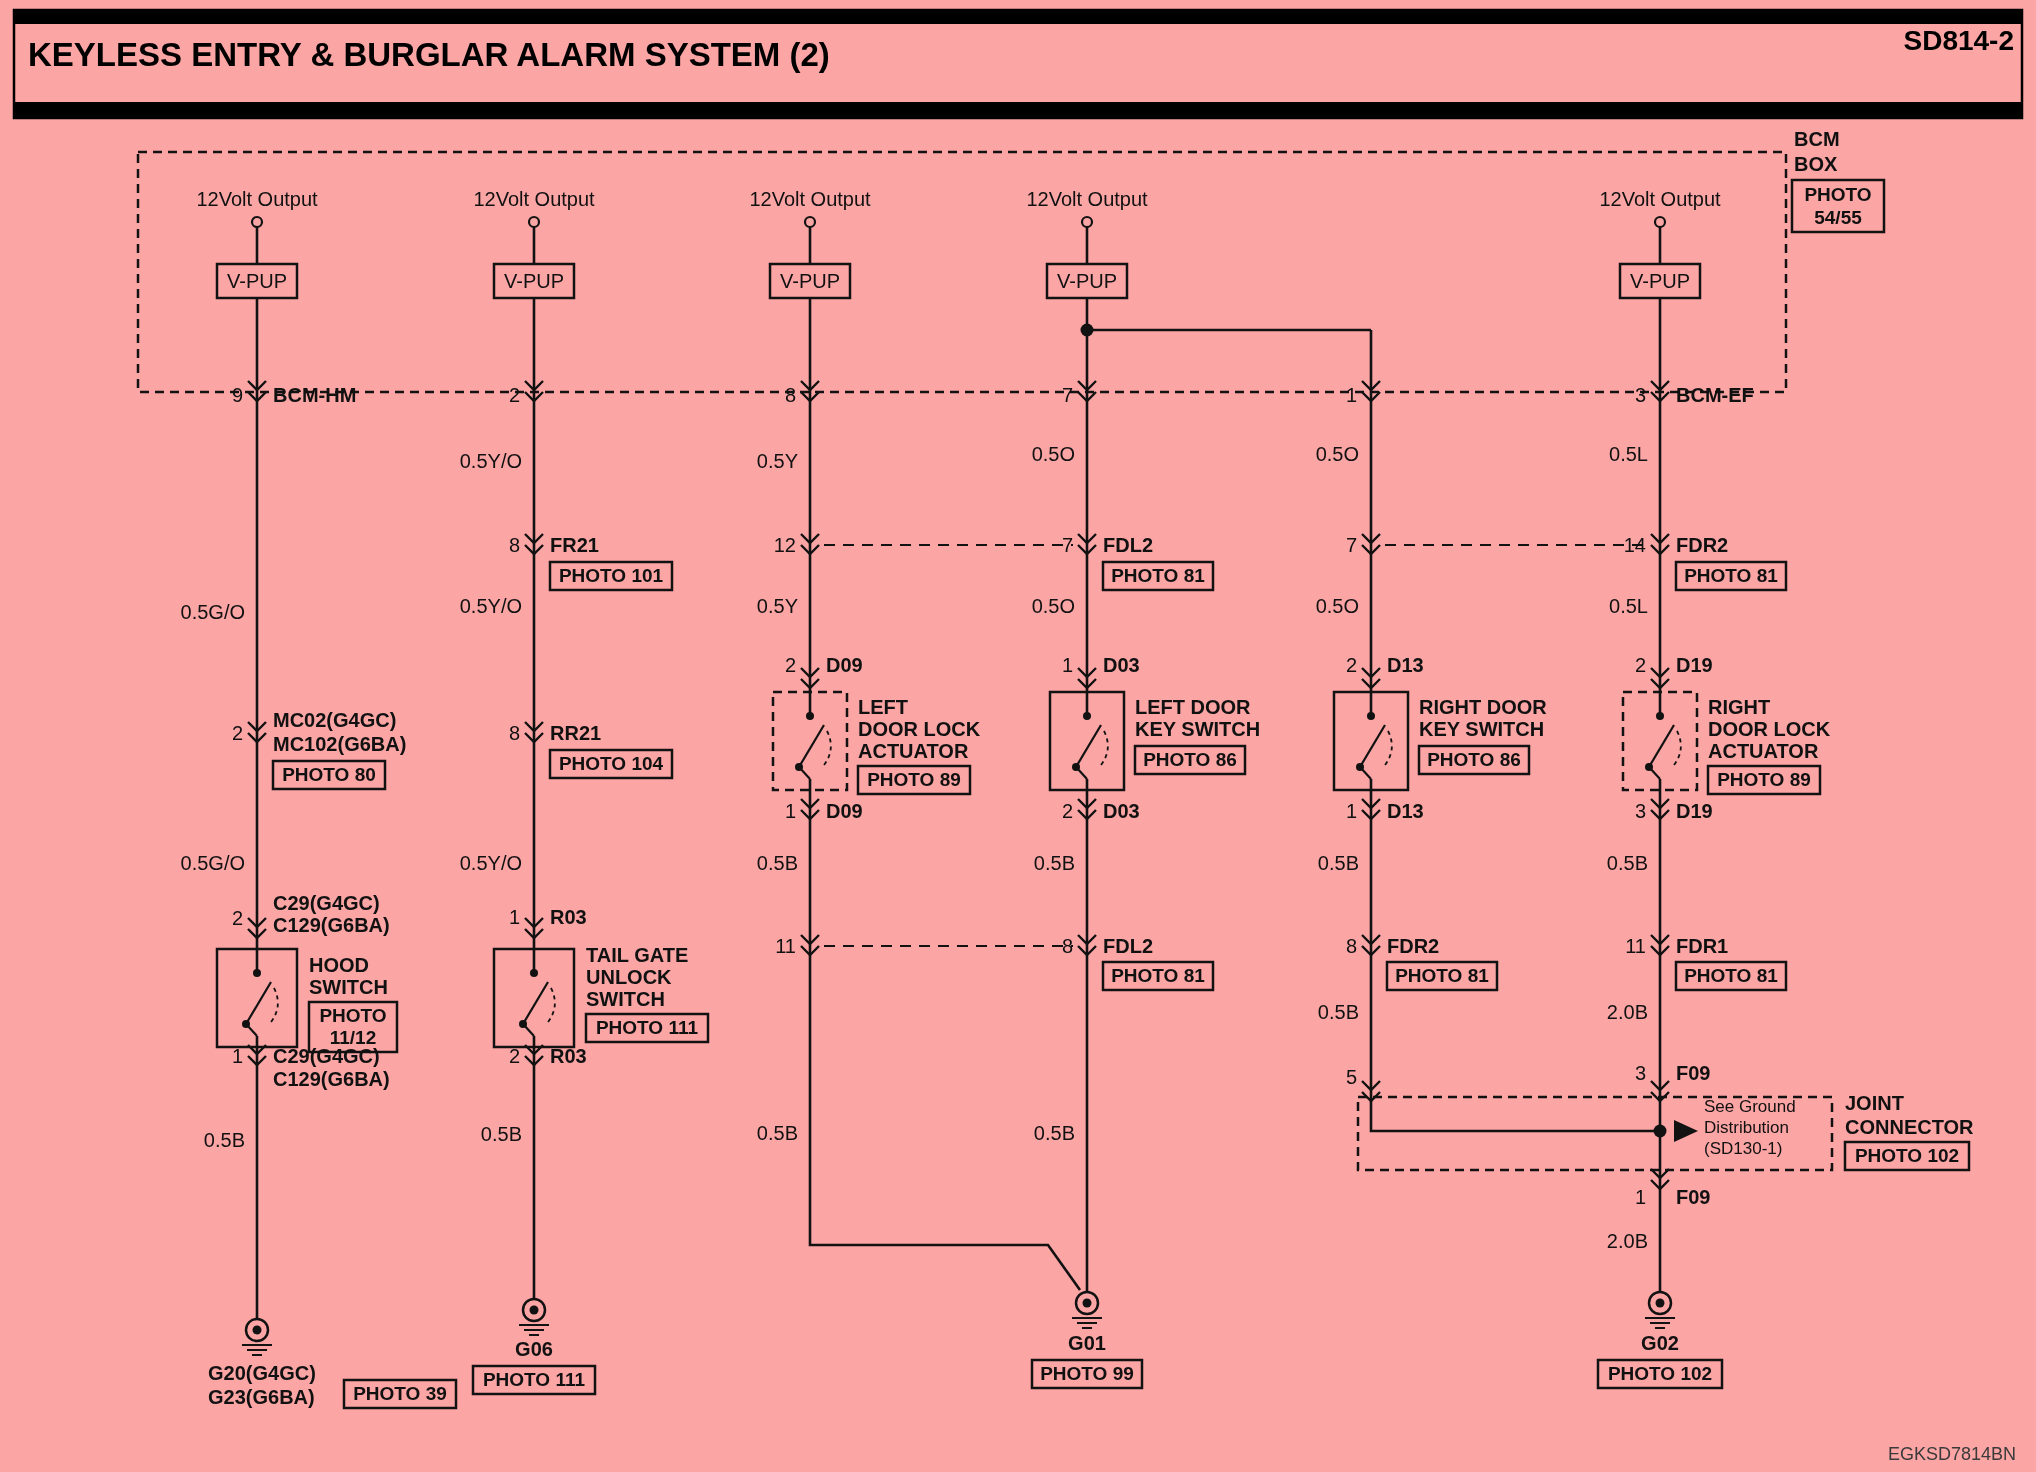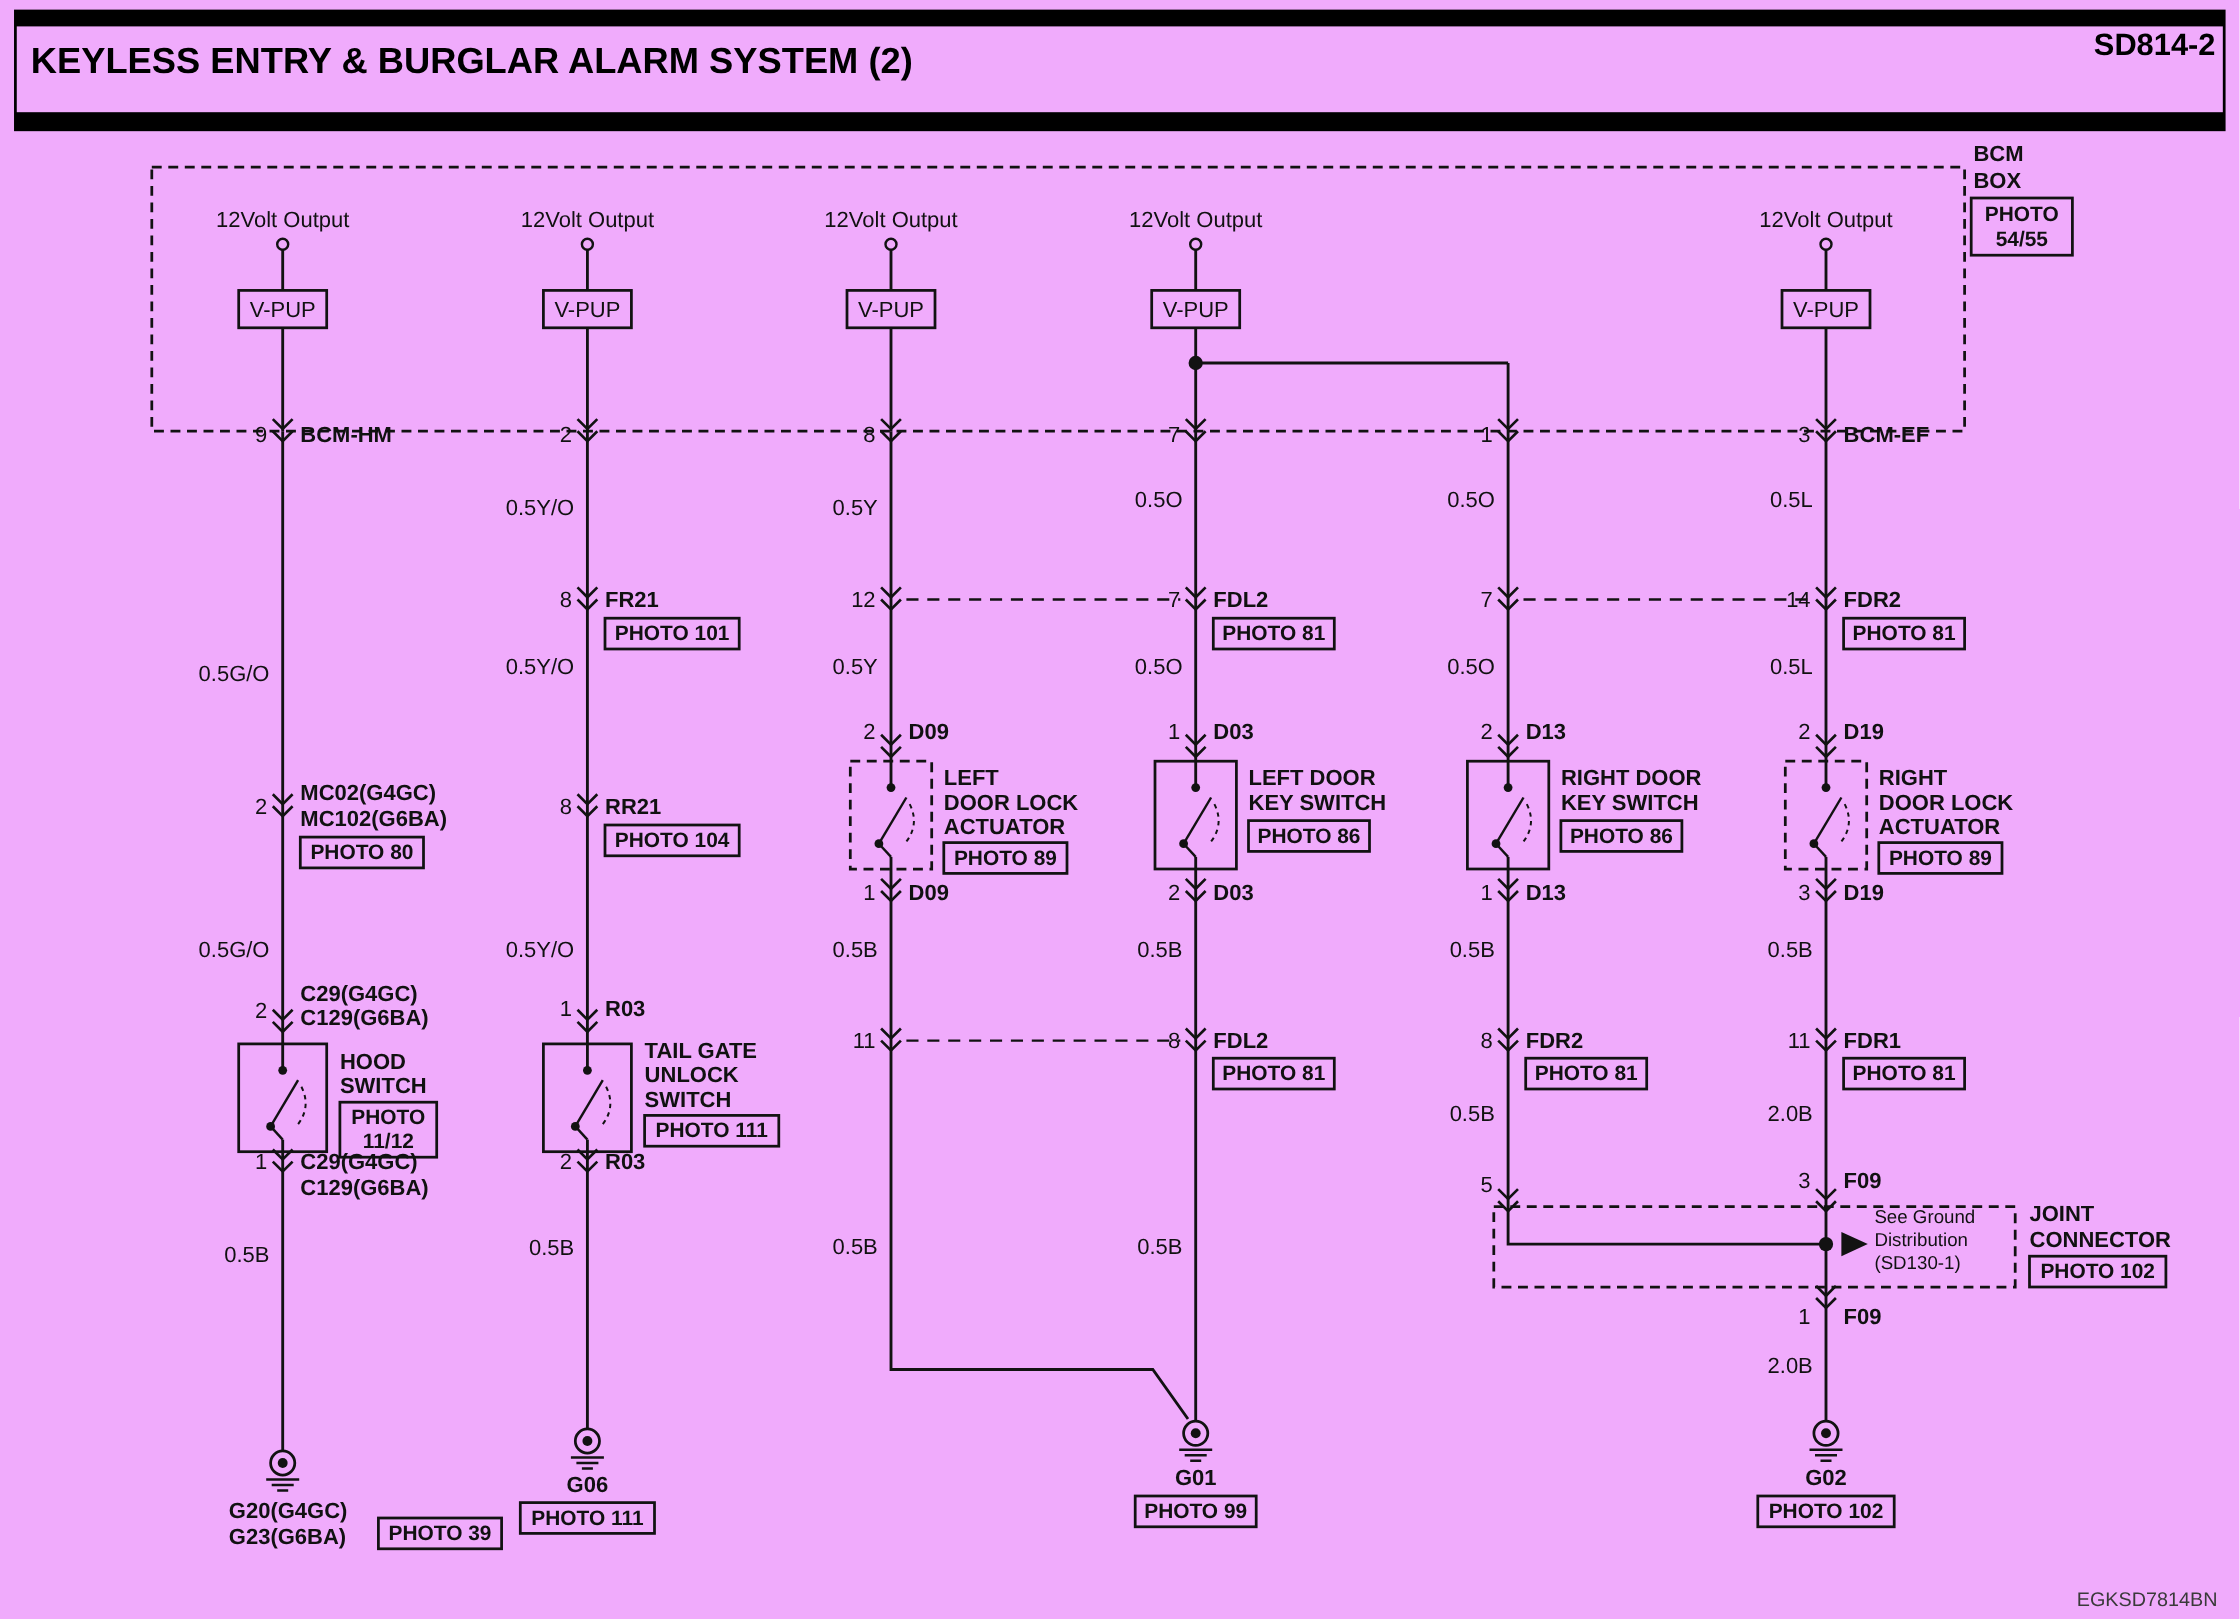--- a/index.html
+++ b/index.html
@@ -3,7 +3,7 @@
 <meta charset="utf-8">
 <style>
   html,body { margin:0; padding:0; background:#fbfbf8; }
-  .page { width:2036px; height:1472px; position:relative; background:#f0abfc; }
+  .page { width:2036px; height:1472px; position:relative; background:#fca5a5; }
   svg { display:block; }
   .wire   { stroke:#121212; stroke-width:2.6; fill:none; }
   .thin   { stroke:#121212; stroke-width:2.2; fill:none; }

